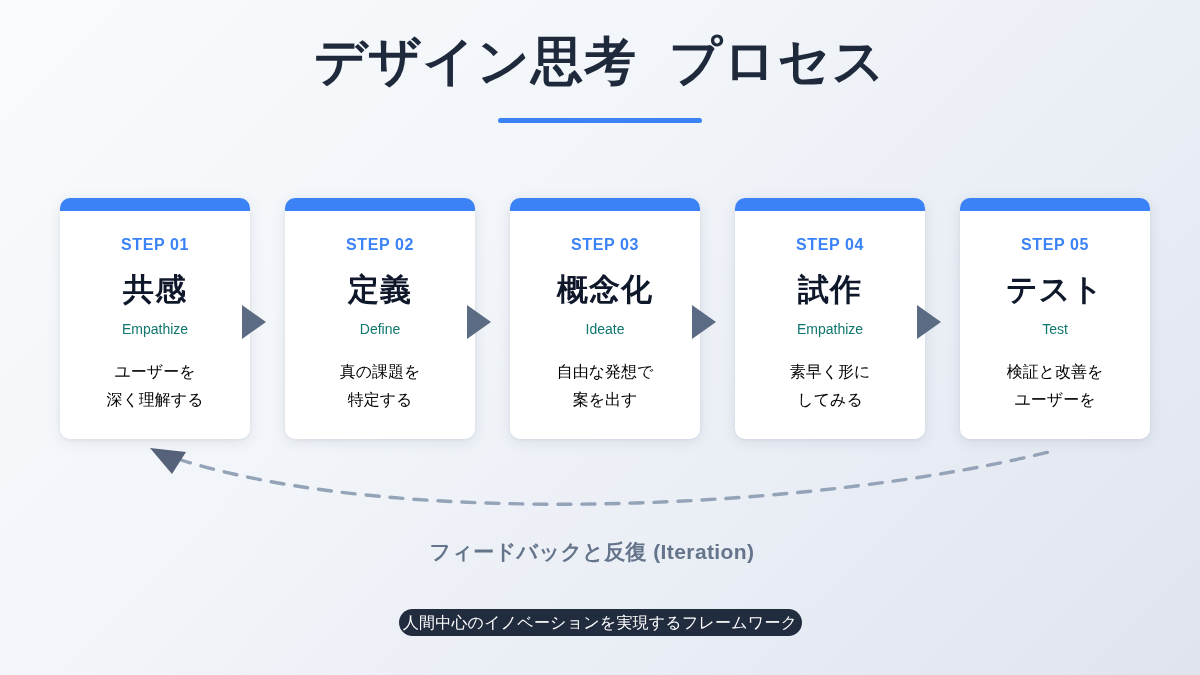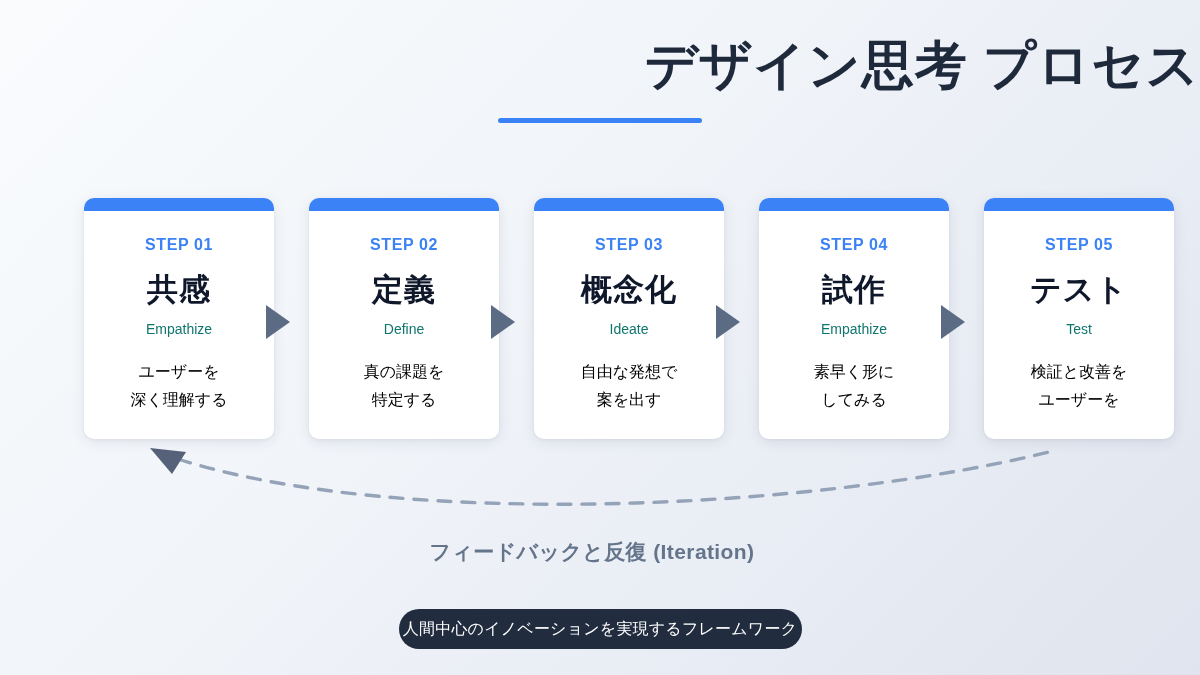--- a/index.html
+++ b/index.html
@@ -15,7 +15,8 @@
   .title-block {
     position:absolute;
     top:36px; left:0; right:0;
-    text-align:right;
+    text-align:center;
+    font-family:Liberation Mono, monospace;
   }
   .title {
     font-size:52px;

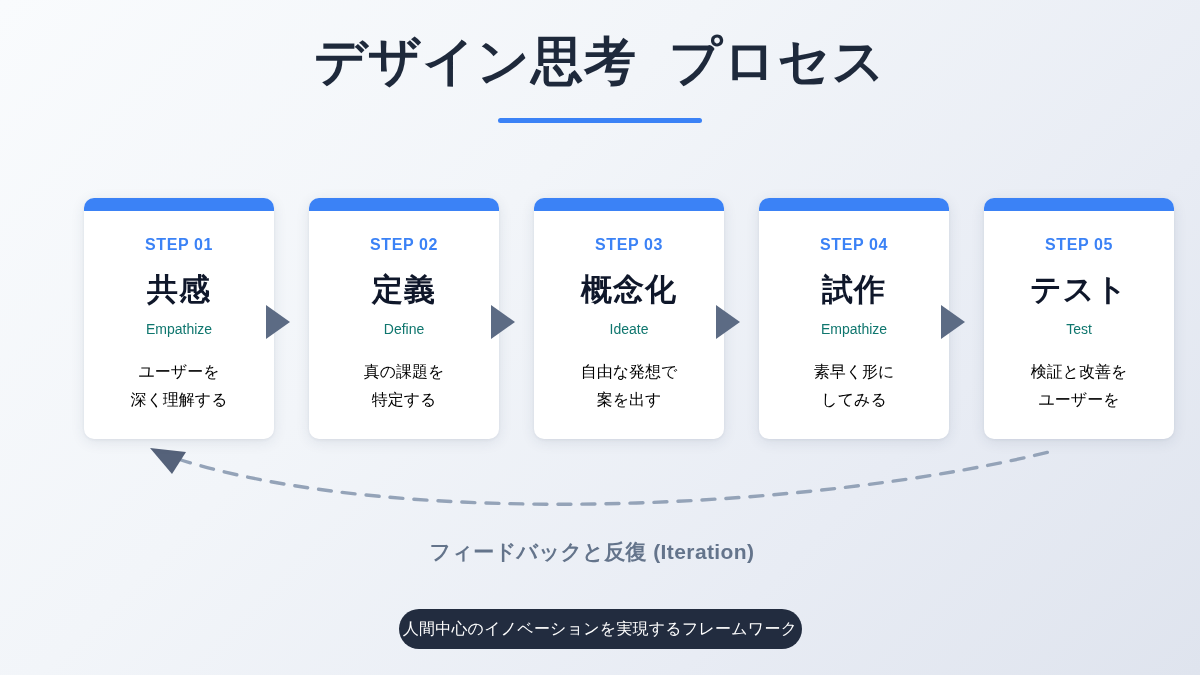--- a/index.html
+++ b/index.html
@@ -40,7 +40,6 @@
     display:flex;
     justify-content:space-between;
     align-items:stretch;
-    margin-left:24px;
   }
   .card {
     position:relative;

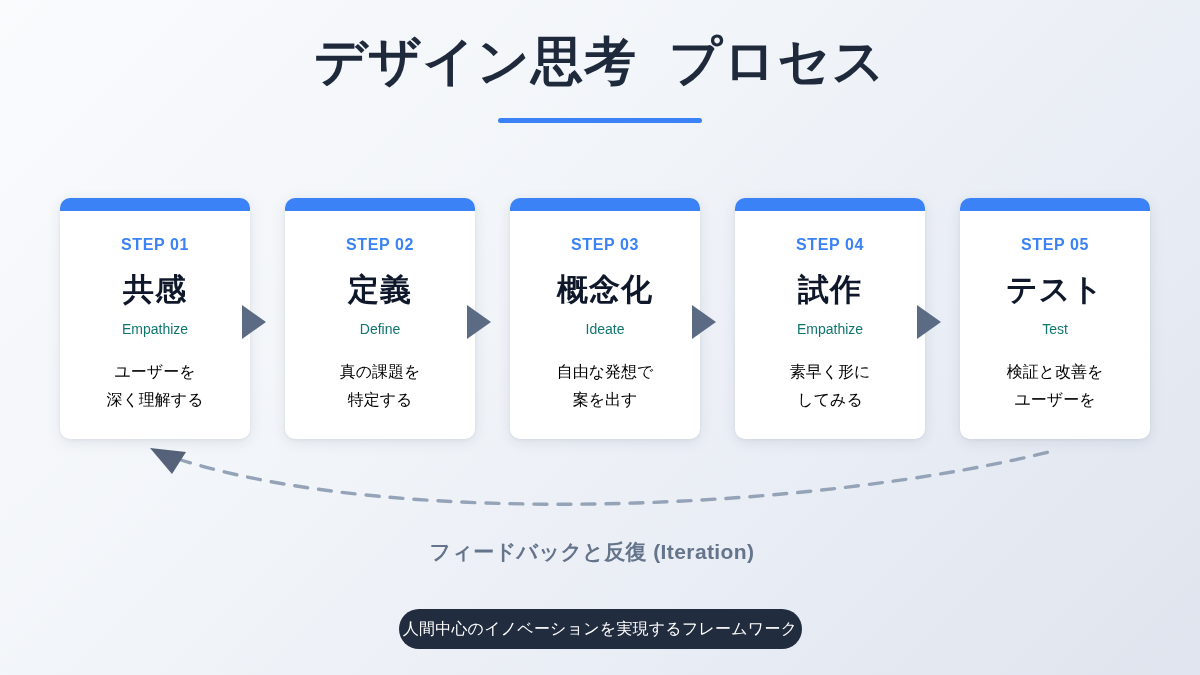--- a/index.html
+++ b/index.html
@@ -140,7 +140,7 @@
   .footer-pill {
     position:relative;
     width:403px;
-    height:40px;
+    height:27px;
     background:#222c3f;
     border-radius:22px;
     display:flex;

